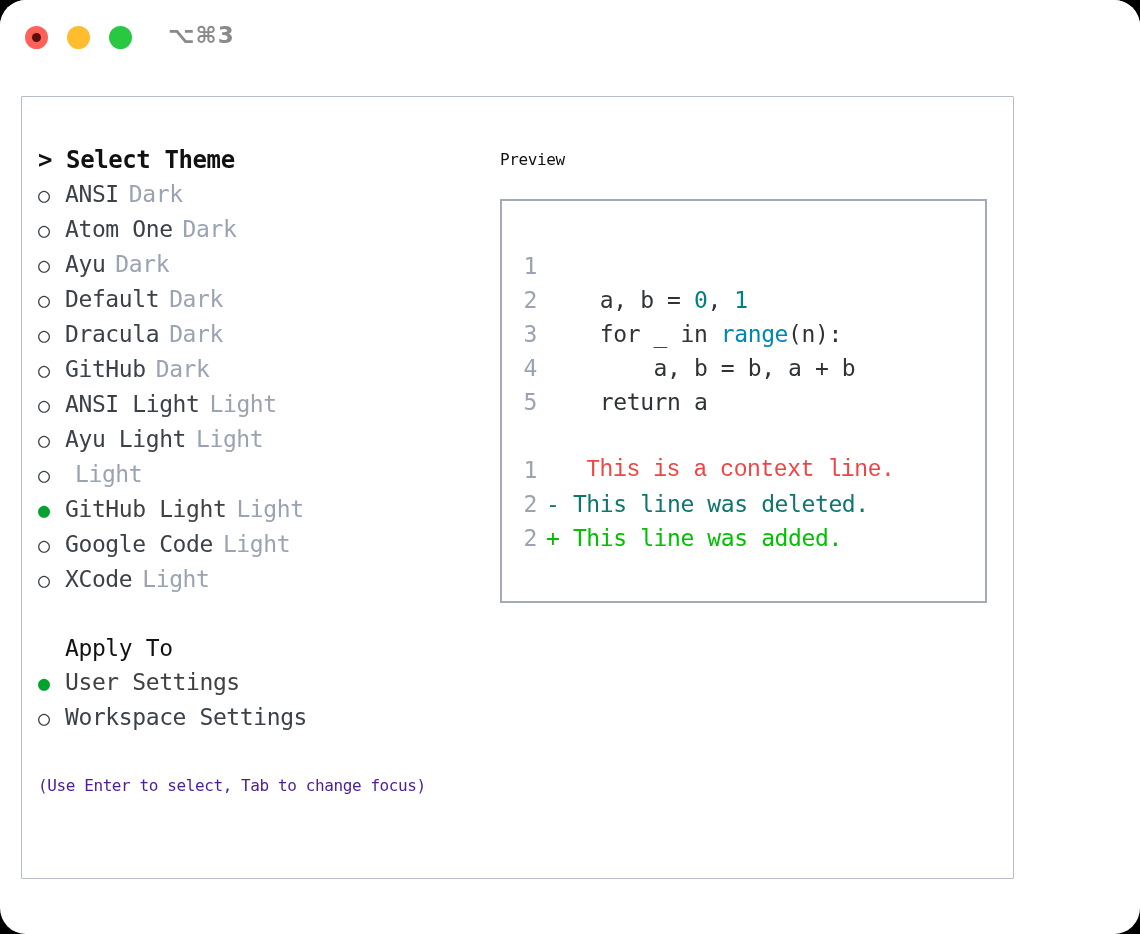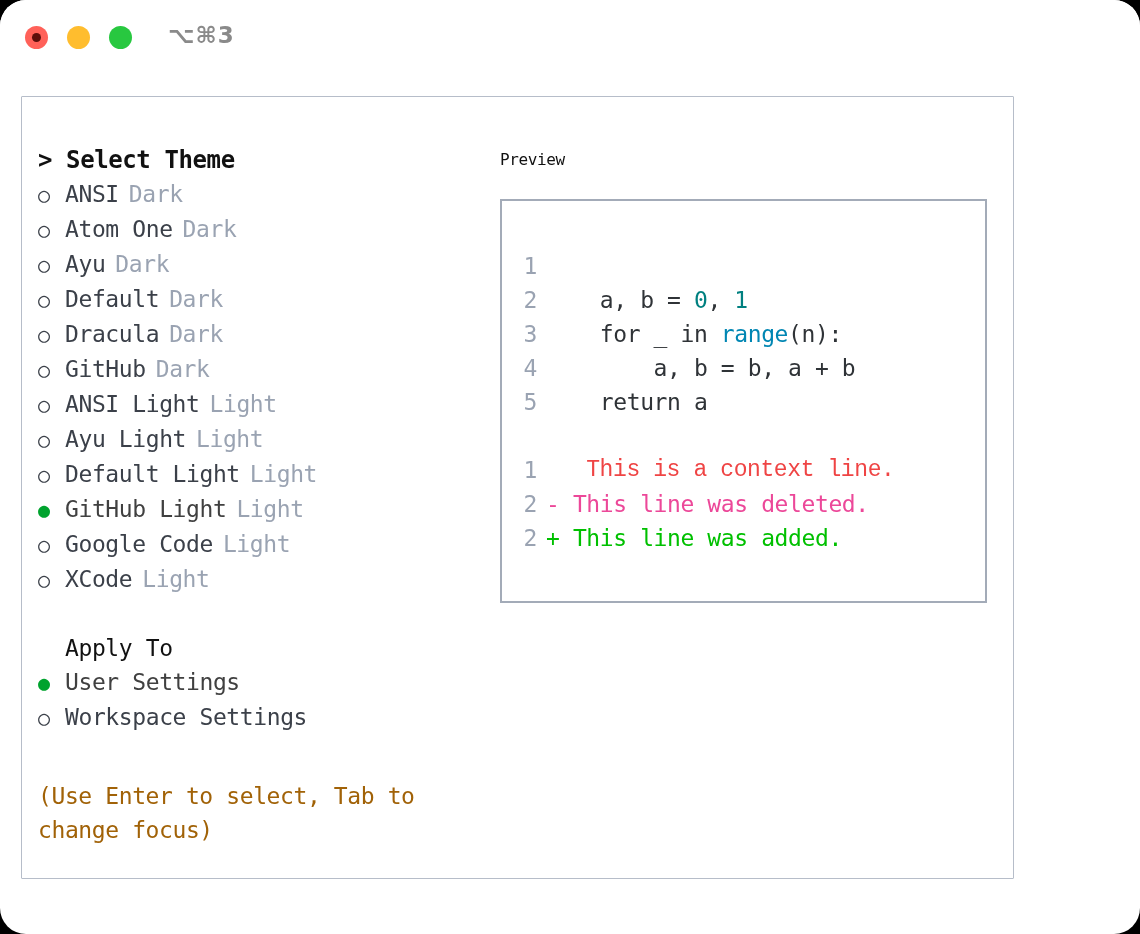--- a/index.html
+++ b/index.html
@@ -188,7 +188,7 @@
           <div class="opt-row"><span class="bullet">○</span><span class="opt-label">GitHub</span><span class="opt-tag">Dark</span></div>
           <div class="opt-row"><span class="bullet">○</span><span class="opt-label">ANSI Light</span><span class="opt-tag">Light</span></div>
           <div class="opt-row"><span class="bullet">○</span><span class="opt-label">Ayu Light</span><span class="opt-tag">Light</span></div>
-          <div class="opt-row"><span class="bullet">○</span><span class="opt-label">Default Light</span><span class="opt-tag">Light</span></div>
+          <div class="opt-row"><span class="bullet">○</span><span class="opt-tag">Light</span></div>
           <div class="opt-row selected"><span class="bullet on">●</span><span class="opt-label">GitHub Light</span><span class="opt-tag">Light</span></div>
           <div class="opt-row"><span class="bullet">○</span><span class="opt-label">Google Code</span><span class="opt-tag">Light</span></div>
           <div class="opt-row"><span class="bullet">○</span><span class="opt-label">XCode</span><span class="opt-tag">Light</span></div>

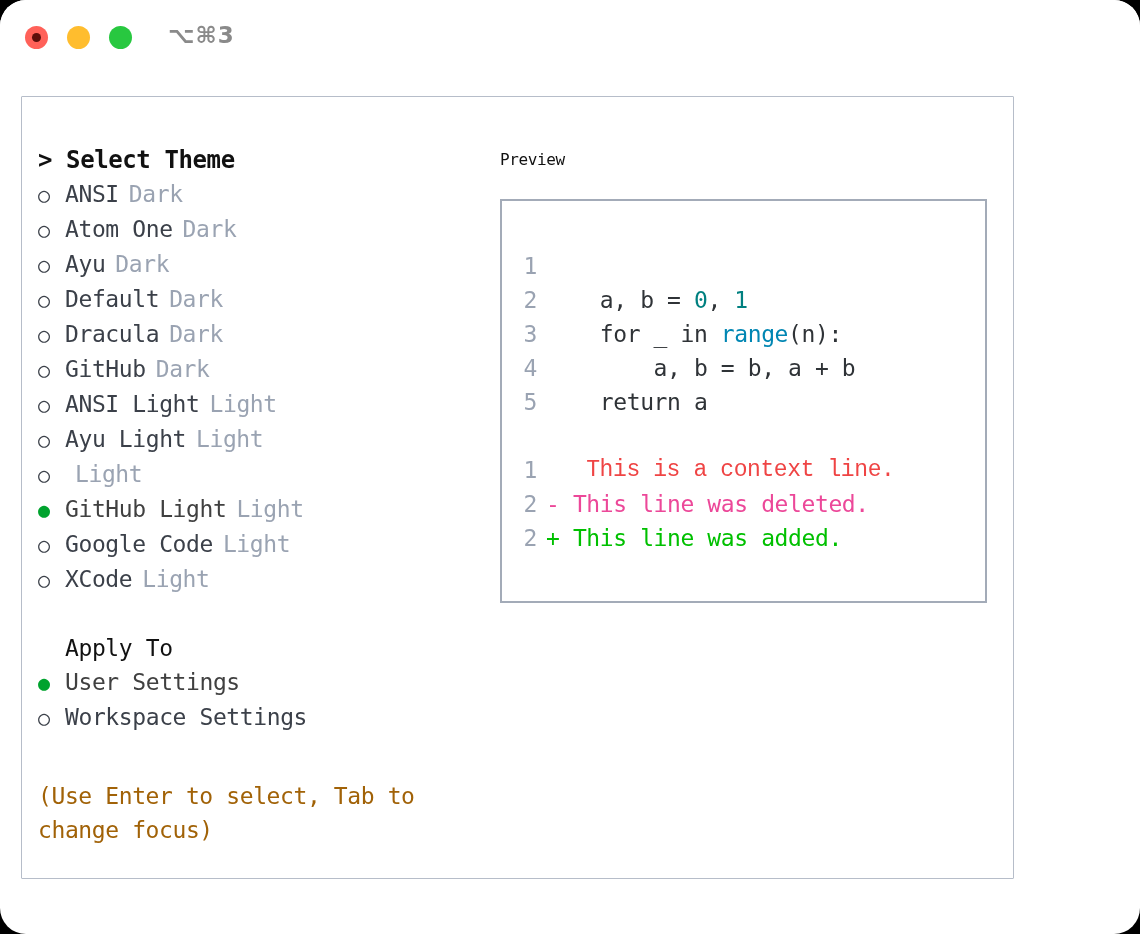--- a/index.html
+++ b/index.html
@@ -158,7 +158,7 @@
   .tok-call { color: #0086b3; }
   .gap-block { height: 34px; }
   .diff-ctx { color: #ef4444; font-family: Liberation Mono, monospace; }
-  .diff-del { color: #ec4899; }
+  .diff-del { color: #0f766e; }
   .diff-add { color: #00c000; }
 </style>
 </head>

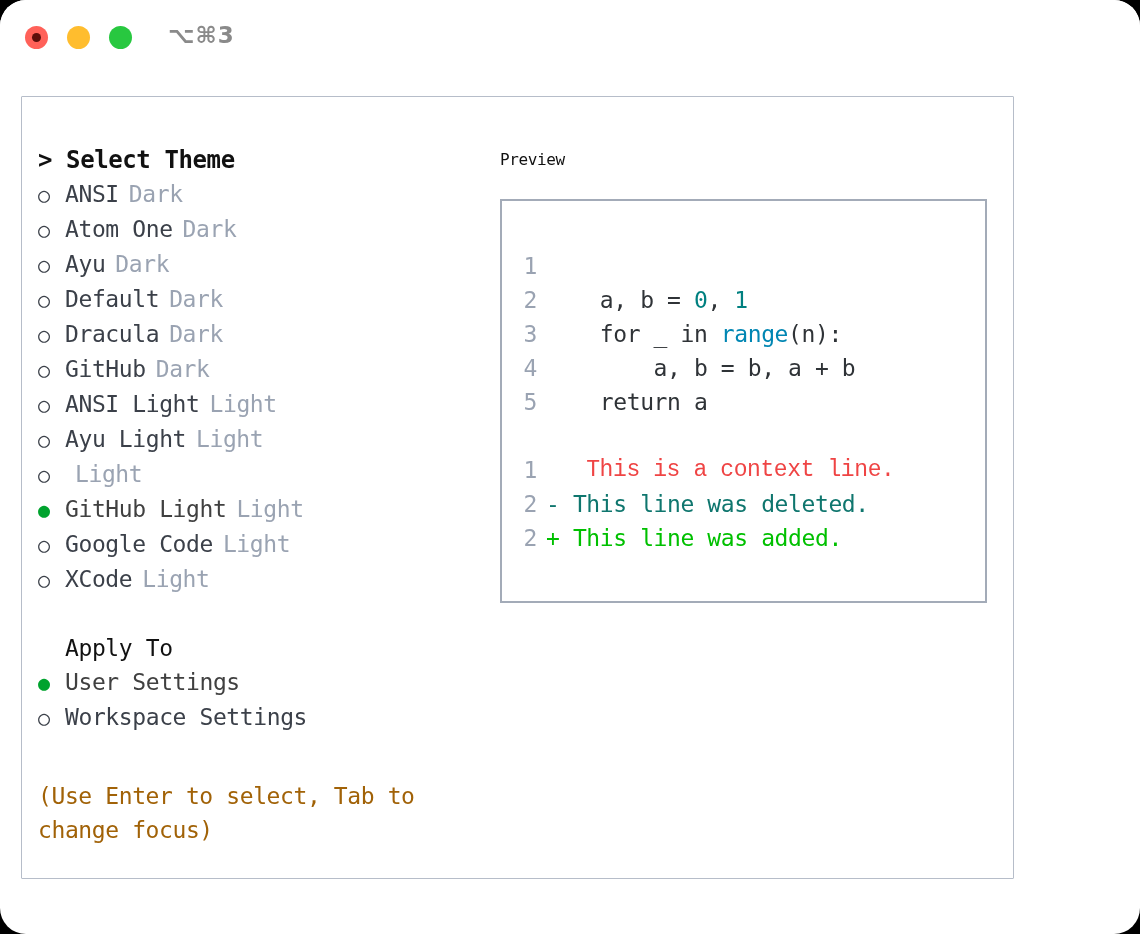--- a/index.html
+++ b/index.html
@@ -110,9 +110,9 @@
   }
   .spacer-lg { height: 34px; }
   .hint {
-    margin-top: 44px;
-    font-size: 23px;
-    color: #a16207;
+    margin-top: 34px;
+    font-size: 16px;
+    color: #4c1d95;
     letter-spacing: -0.4px;
     line-height: 34px;
     width: 400px;

